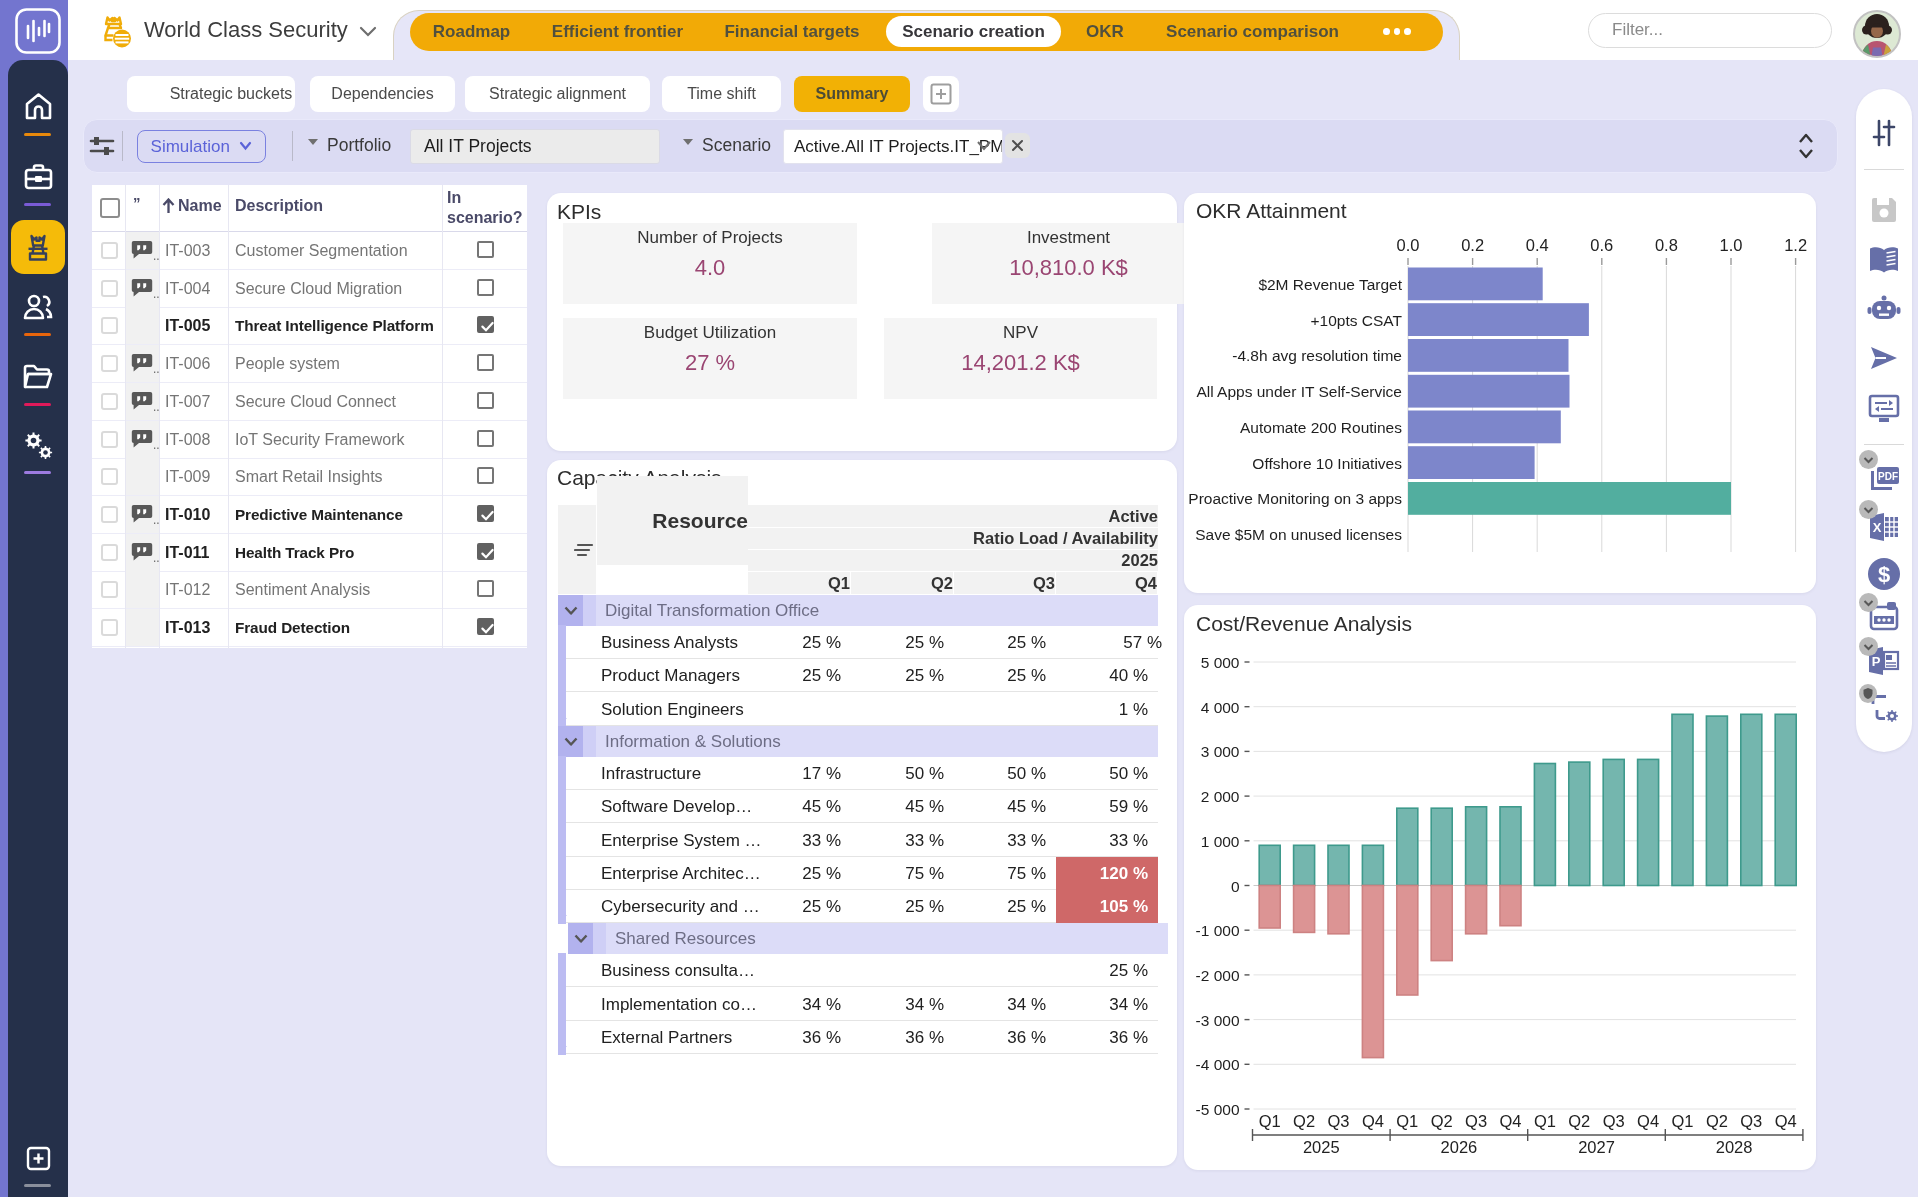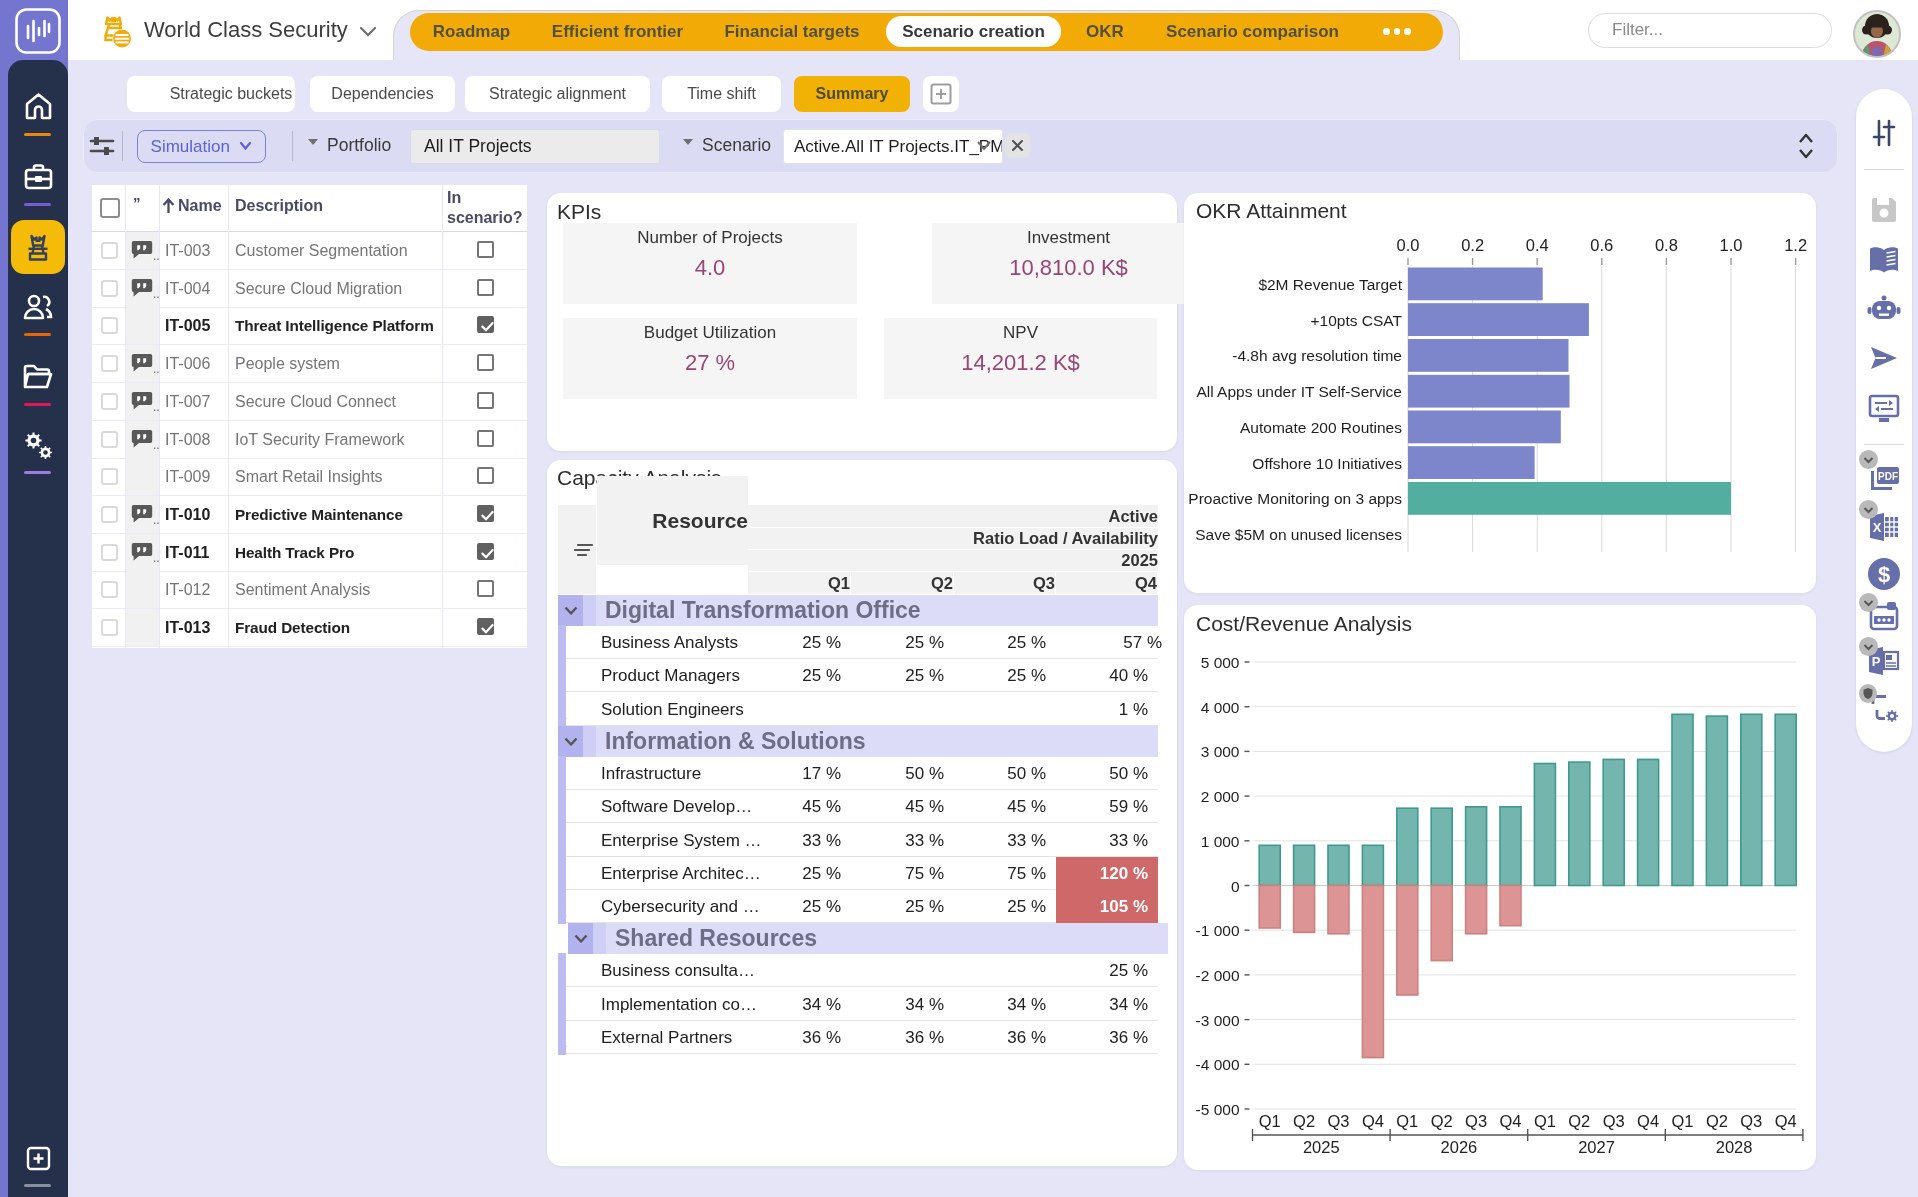--- a/index.html
+++ b/index.html
@@ -45,7 +45,7 @@
   .cgroup { position:absolute; left:558px; width:600px; height:31px; background:#dcdcf8; }
   .cgroup .blk1 { position:absolute; left:0; top:0; width:25px; height:31px; background:#b2b2ee; }
   .cgroup .blk2 { position:absolute; left:25px; top:0; width:13px; height:31px; background:#cfcff6; }
-  .cgroup .gtxt { position:absolute; left:47px; top:0; line-height:31px; font-weight:bold; font-size:23px; color:#6d6d85; }
+  .cgroup .gtxt { position:absolute; left:47px; top:0; line-height:31px; font-weight:normal; font-size:17px; color:#6d6d85; }
   .crow { position:absolute; left:558px; width:600px; height:33px; background:#fff; border-bottom:1px solid #e4e4e4; }
   .crow .strip { position:absolute; left:0; top:-1px; width:8px; height:35px; background:#bcbcf2; }
   .crow .rname { position:absolute; left:43px; top:0; line-height:33px; font-size:17px; color:#212121; }

